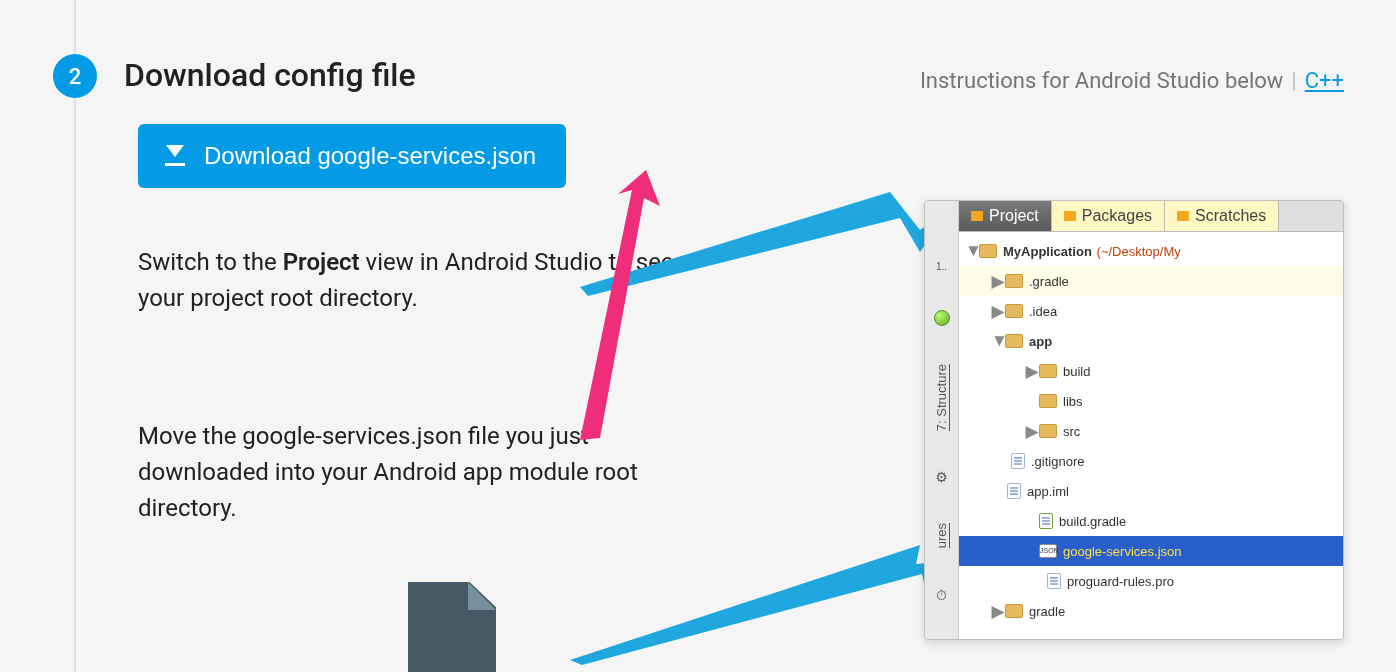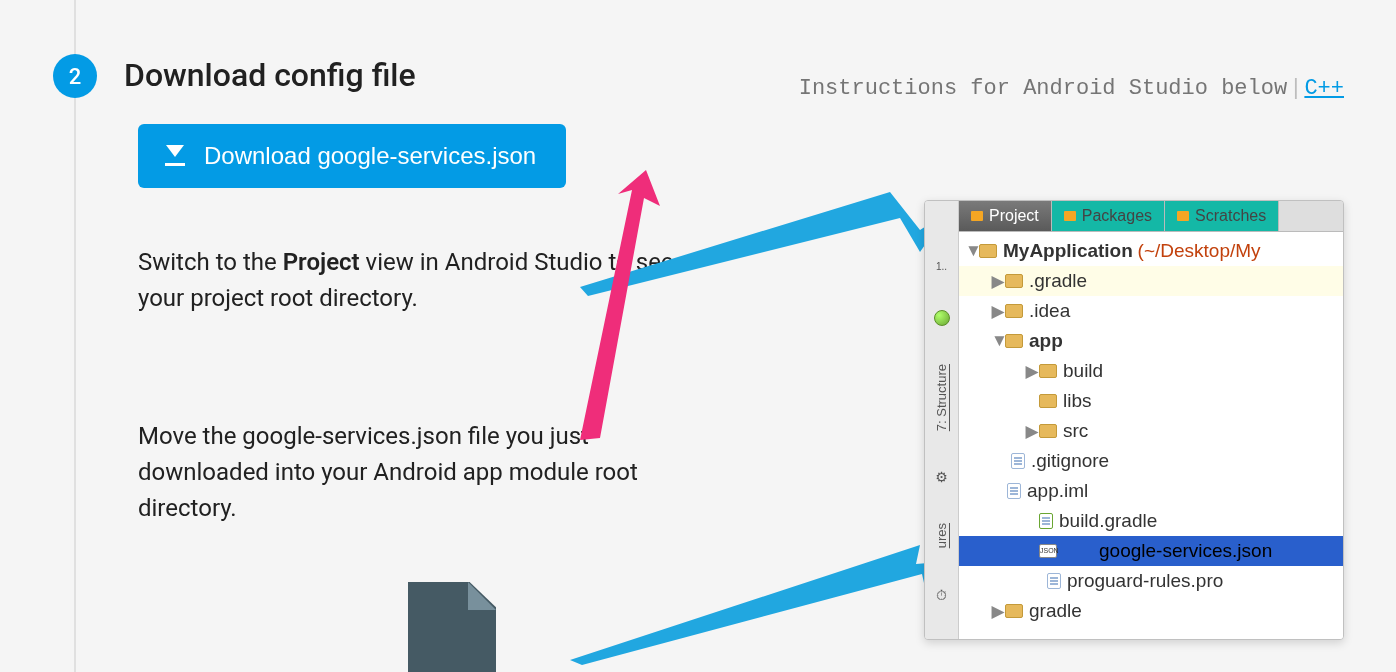--- a/index.html
+++ b/index.html
@@ -45,13 +45,12 @@
   .header-right {
     position: absolute;
     right: 52px;
-    top: 76px;
+    top: 68px;
     font-size: 22px;
     color: #757575;
     display: flex;
     align-items: center;
-    gap: 2px;
-    font-family: Liberation Mono, monospace;
+    gap: 8px;
   }
   .header-right .divider { color: #bdbdbd; }
   .header-right a {

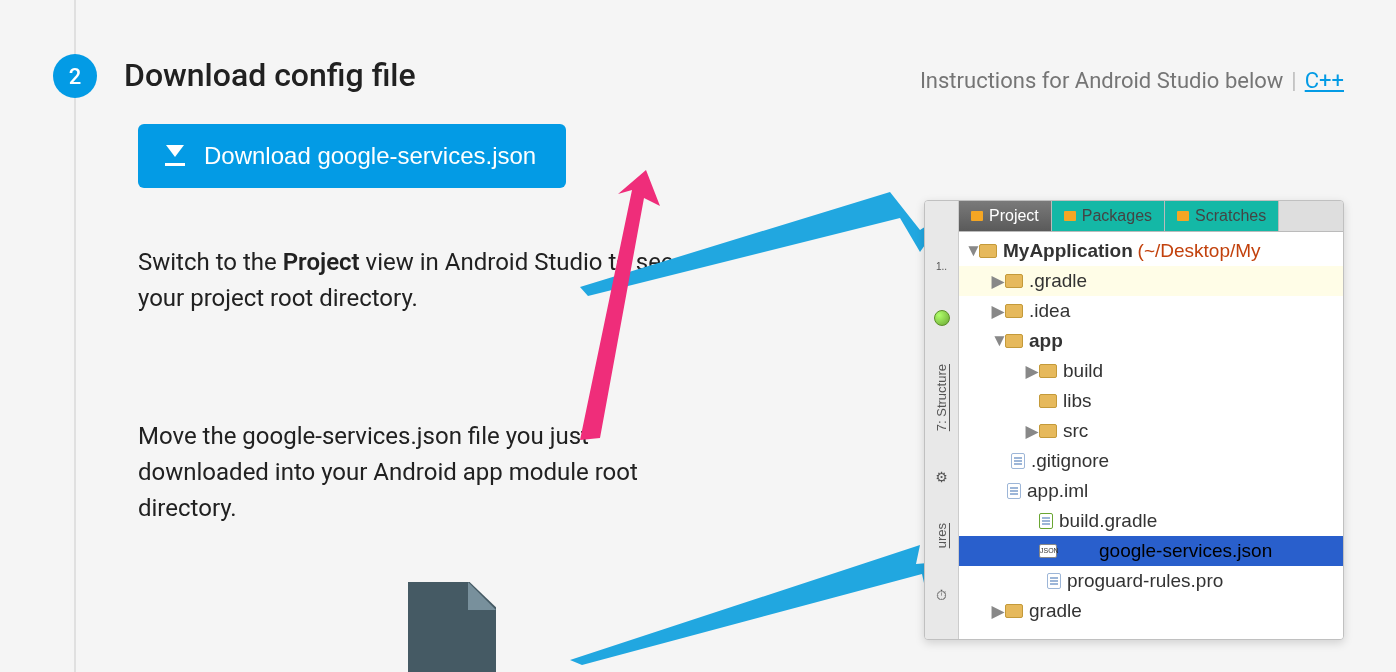--- a/index.html
+++ b/index.html
@@ -165,7 +165,7 @@
     display: flex; align-items: center; gap: 6px;
     font-size: 16px;
     color: #444;
-    background: #14b8a6;
+    background: #fef9c3;
   }
   .ide .tab.active {
     background: linear-gradient(#7a7a7a,#5a5a5a);

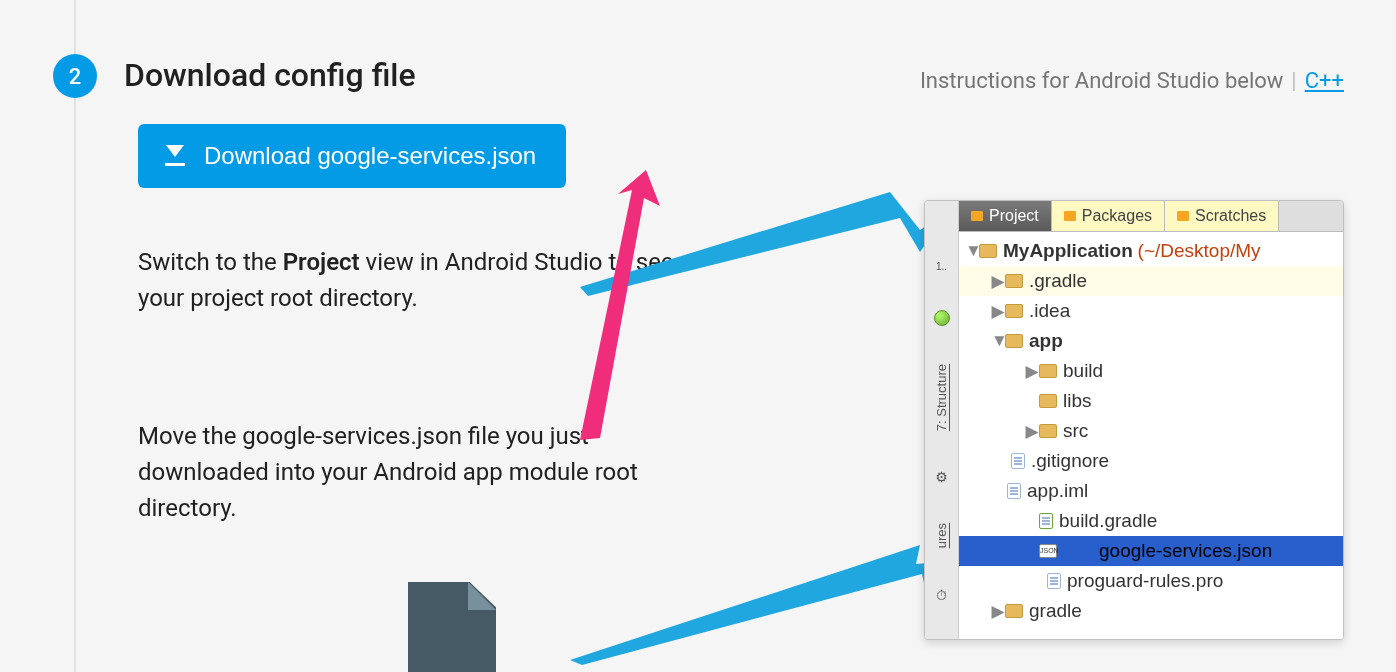--- a/index.html
+++ b/index.html
@@ -215,7 +215,7 @@
     font-size:7px; line-height:12px; text-align:center; color:#333;
   }
   .ide .ficon.json::after { content:"JSON"; }
-  .ide .lbl { font-size: 19px; }
+  .ide .lbl { font-size: 13px; }
   .ide .lbl.bold { font-weight: bold; }
   .ide .lbl.dim { color: #c2410c; }
   .ide .row.hl { background: #fffde7; }

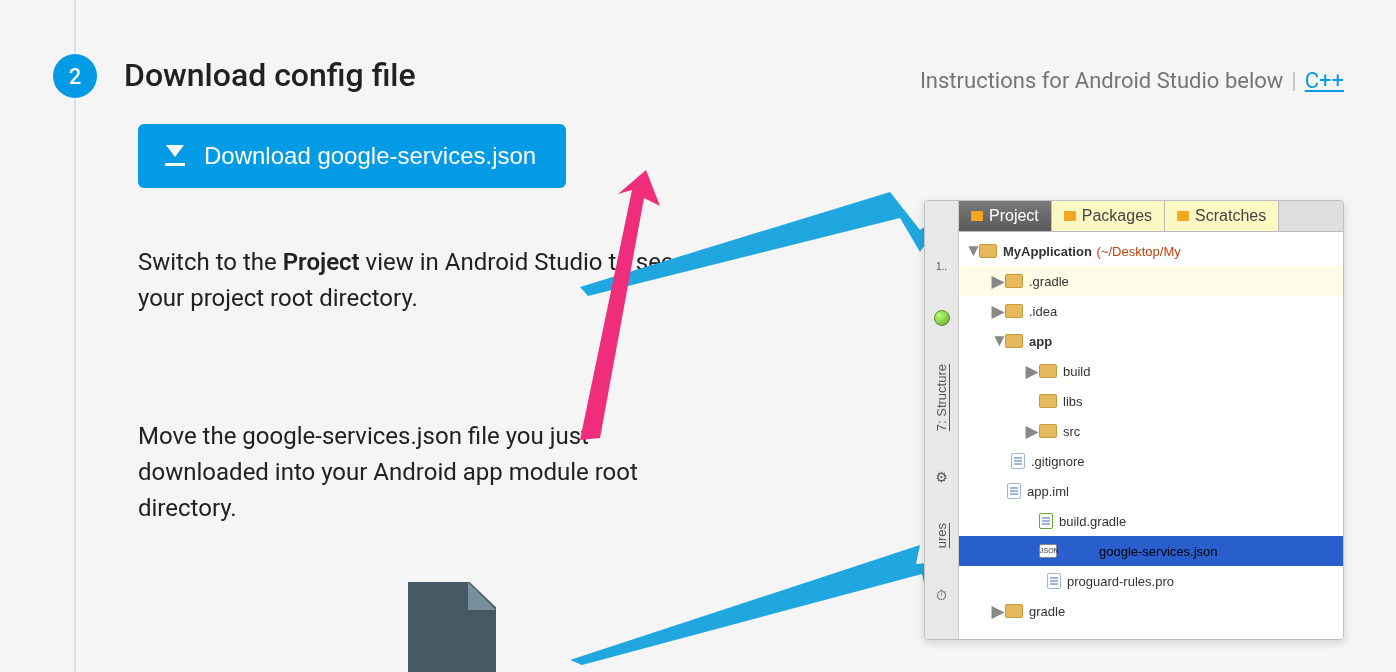--- a/index.html
+++ b/index.html
@@ -187,7 +187,7 @@
     height: 30px;
     white-space: nowrap;
   }
-  .ide .row.sel { background: #295fcc; color: #000000; gap: 36px; }
+  .ide .row.sel { background: #295fcc; color: #fde047; }
   .ide .arrow {
     width: 14px; display:inline-block; text-align:center; color:#888;
   }

